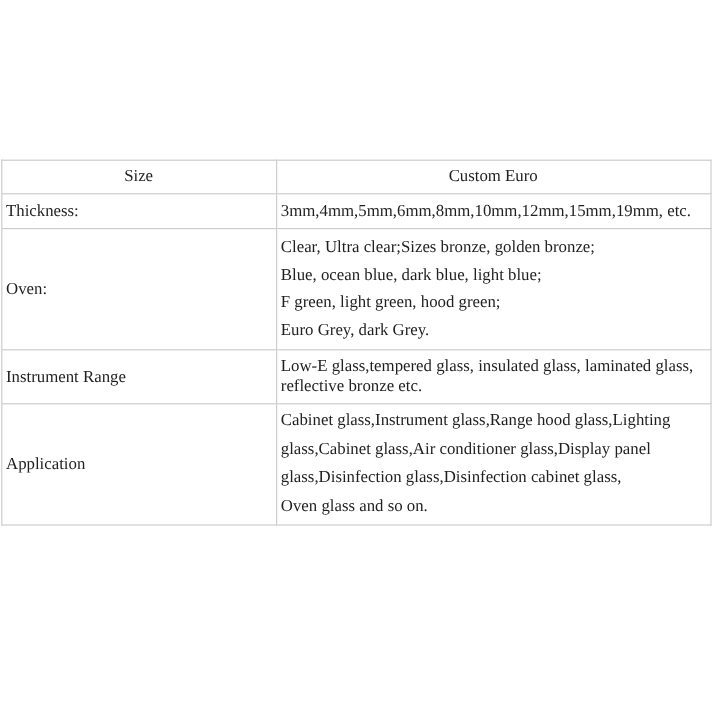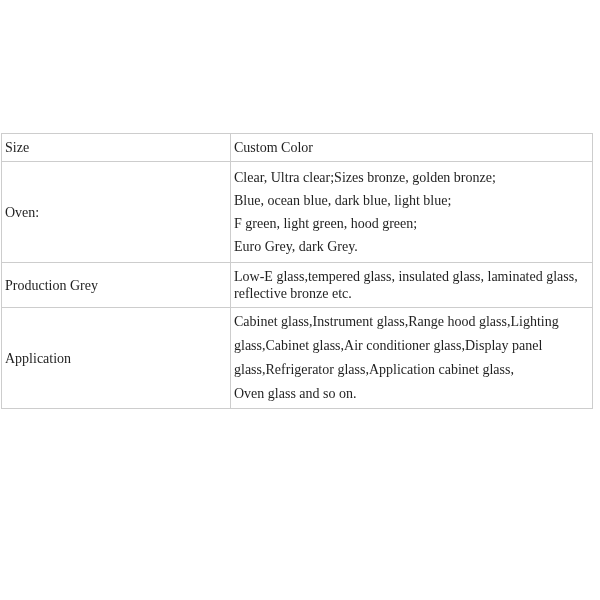--- a/index.html
+++ b/index.html
@@ -29,7 +29,7 @@
     overflow: hidden;
   }
   .col-label { width: 221px; }
-  tr.r0 { height: 28px; }
+  tr.r0 { height: 28px; text-align: center; }
   tr.r1 { height: 29px; }
   tr.r2 { height: 101px; }
   tr.r3 { height: 45px; }

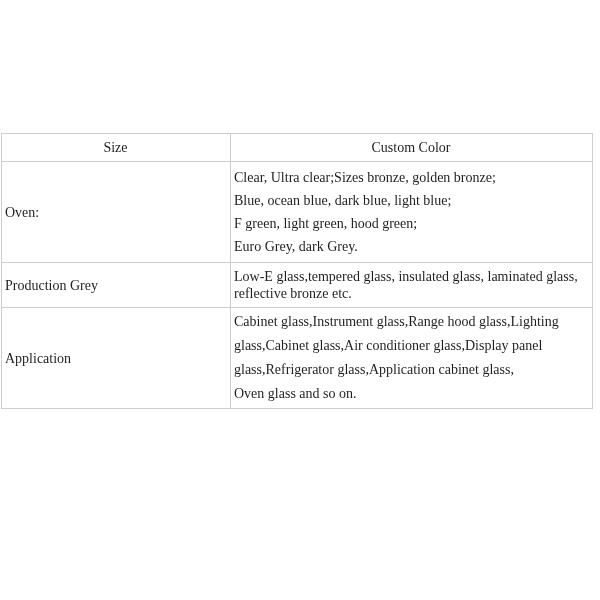--- a/index.html
+++ b/index.html
@@ -50,7 +50,7 @@
         <span>Size</span>
       </td>
       <td class="value-cell">
-        <div class="line">Custom Color</div>
+        <div class="line">Custom Euro</div>
       </td>
     </tr>
 

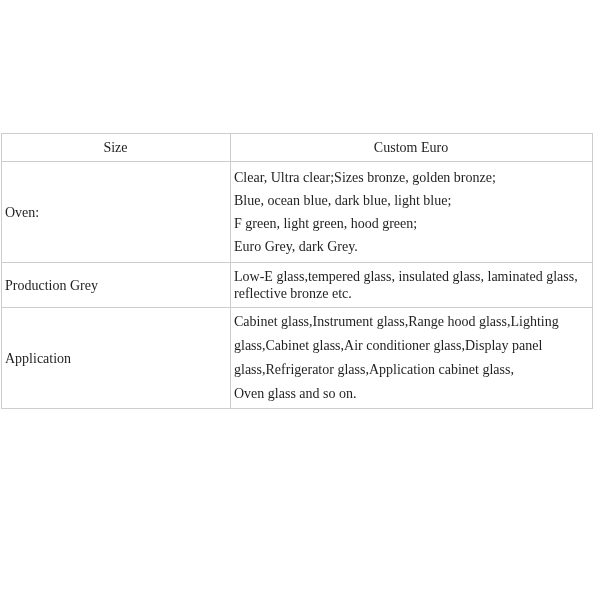--- a/index.html
+++ b/index.html
@@ -54,6 +54,14 @@
       </td>
     </tr>
 
+    <tr class="r1">
+      <td class="col-label">
+        <span>Thickness:</span>
+      </td>
+      <td class="value-cell">
+        <div class="line">3mm,4mm,5mm,6mm,8mm,10mm,12mm,15mm,19mm, etc.</div>
+      </td>
+    </tr>
 
     <tr class="r2">
       <td class="col-label">

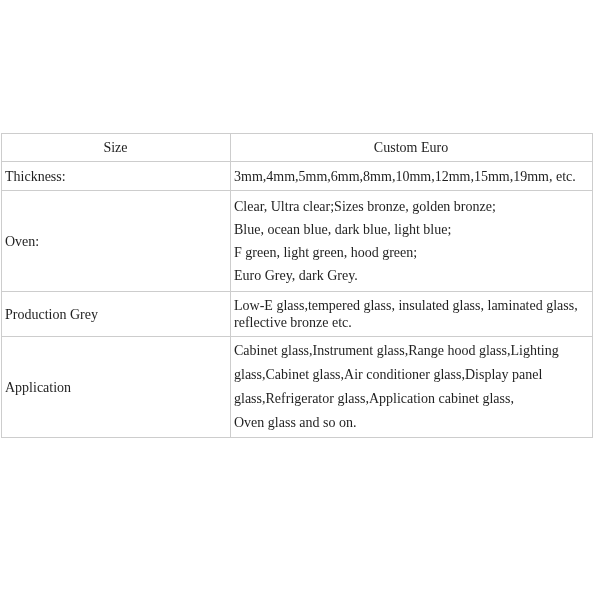--- a/index.html
+++ b/index.html
@@ -77,7 +77,7 @@
 
     <tr class="r3">
       <td class="col-label">
-        <span>Production Grey</span>
+        <span>Instrument Range</span>
       </td>
       <td class="value-cell">
         <div class="line">Low-E glass,tempered glass, insulated glass, laminated glass,</div>

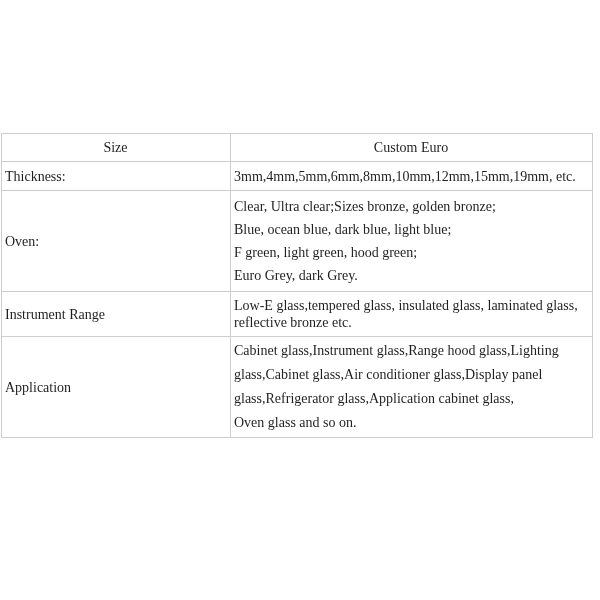--- a/index.html
+++ b/index.html
@@ -92,7 +92,7 @@
       <td class="value-cell">
         <div class="line">Cabinet glass,Instrument glass,Range hood glass,Lighting</div>
         <div class="line">glass,Cabinet glass,Air conditioner glass,Display panel</div>
-        <div class="line">glass,Refrigerator glass,Application cabinet glass,</div>
+        <div class="line">glass,Disinfection glass,Disinfection cabinet glass,</div>
         <div class="line">Oven glass and so on.</div>
       </td>
     </tr>

